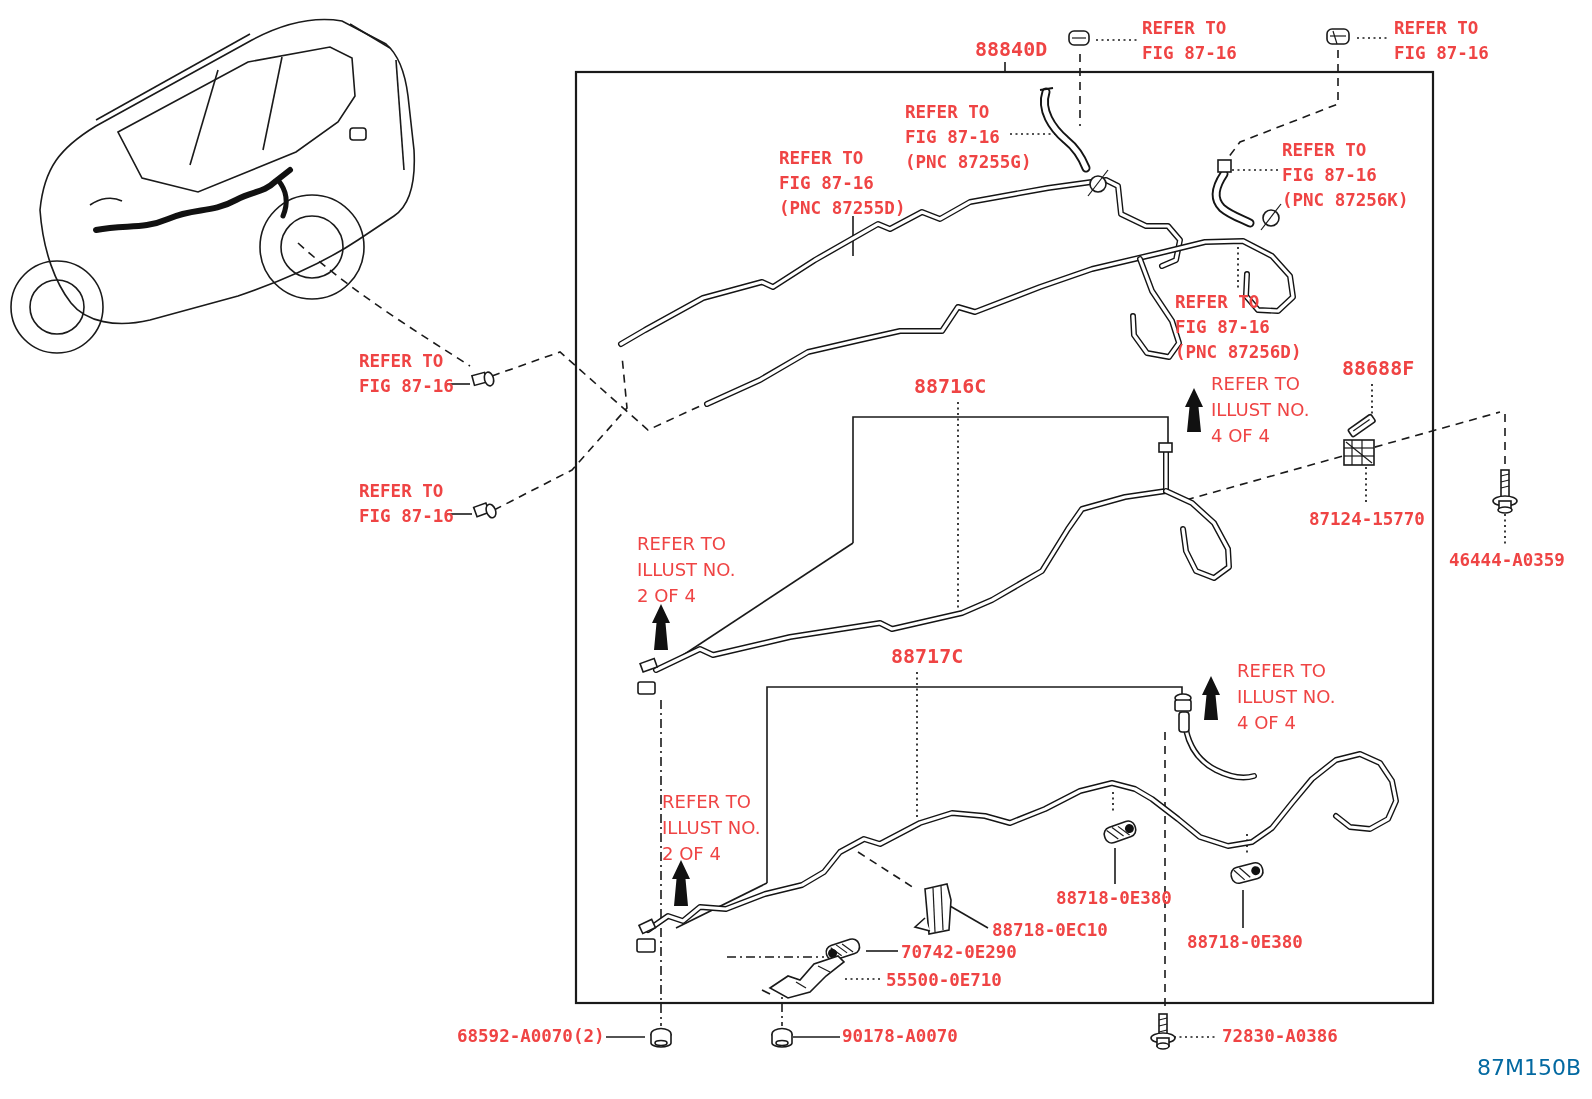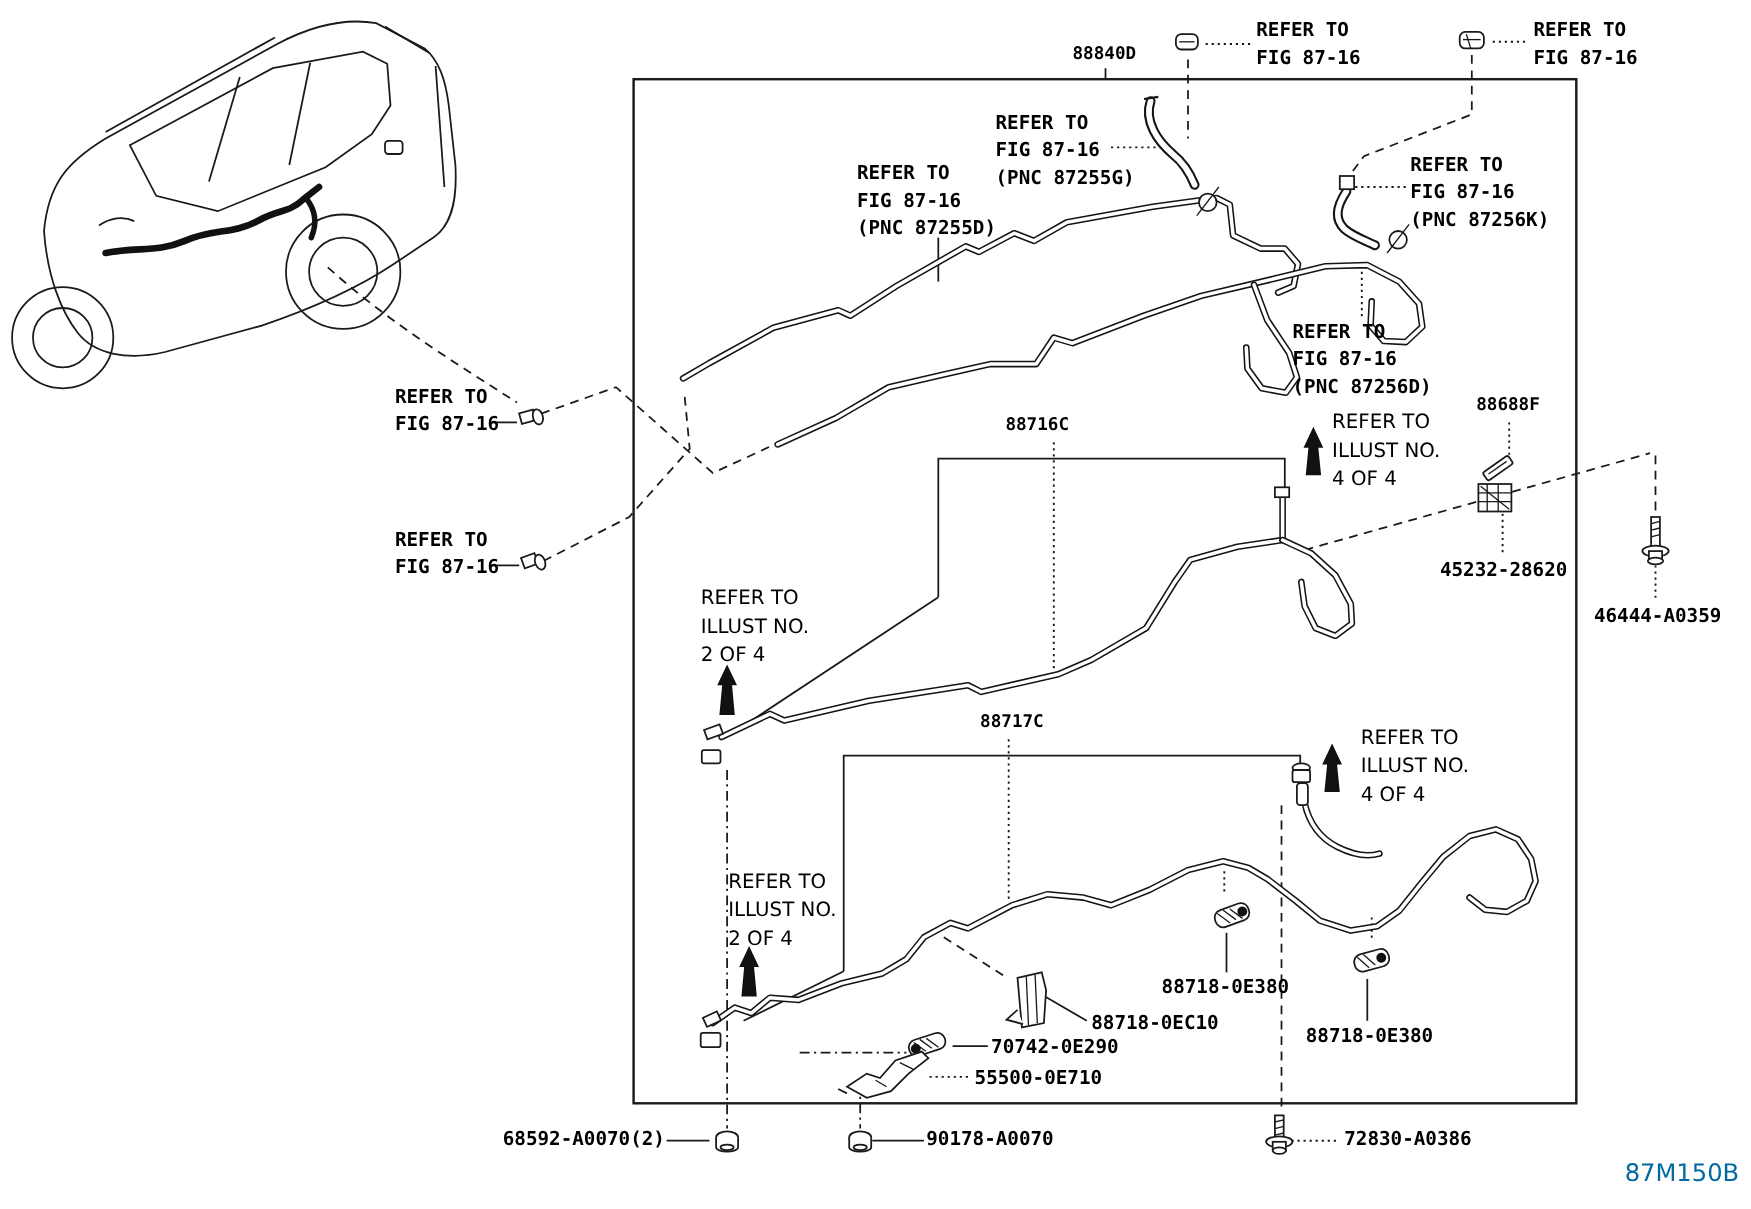--- a/index.html
+++ b/index.html
@@ -6,7 +6,7 @@
   #stage{position:relative;width:1592px;height:1099px;background:#ffffff;overflow:hidden;
          font-family:"DejaVu Sans Mono",monospace;}
   #art{position:absolute;left:0;top:0;}
-  .lbl{position:absolute;white-space:pre;color:#000000;font-family:"DejaVu Sans Mono",monospace;
+  .lbl{position:absolute;white-space:pre;color:#ef4444;font-family:"DejaVu Sans Mono",monospace;
        font-weight:bold;font-size:17.5px;line-height:25px;}
   .lbl.big{font-size:16px;line-height:22px;}
   .lbl.sans{font-family:"DejaVu Sans",sans-serif;font-weight:normal;font-size:18px;line-height:26px;}

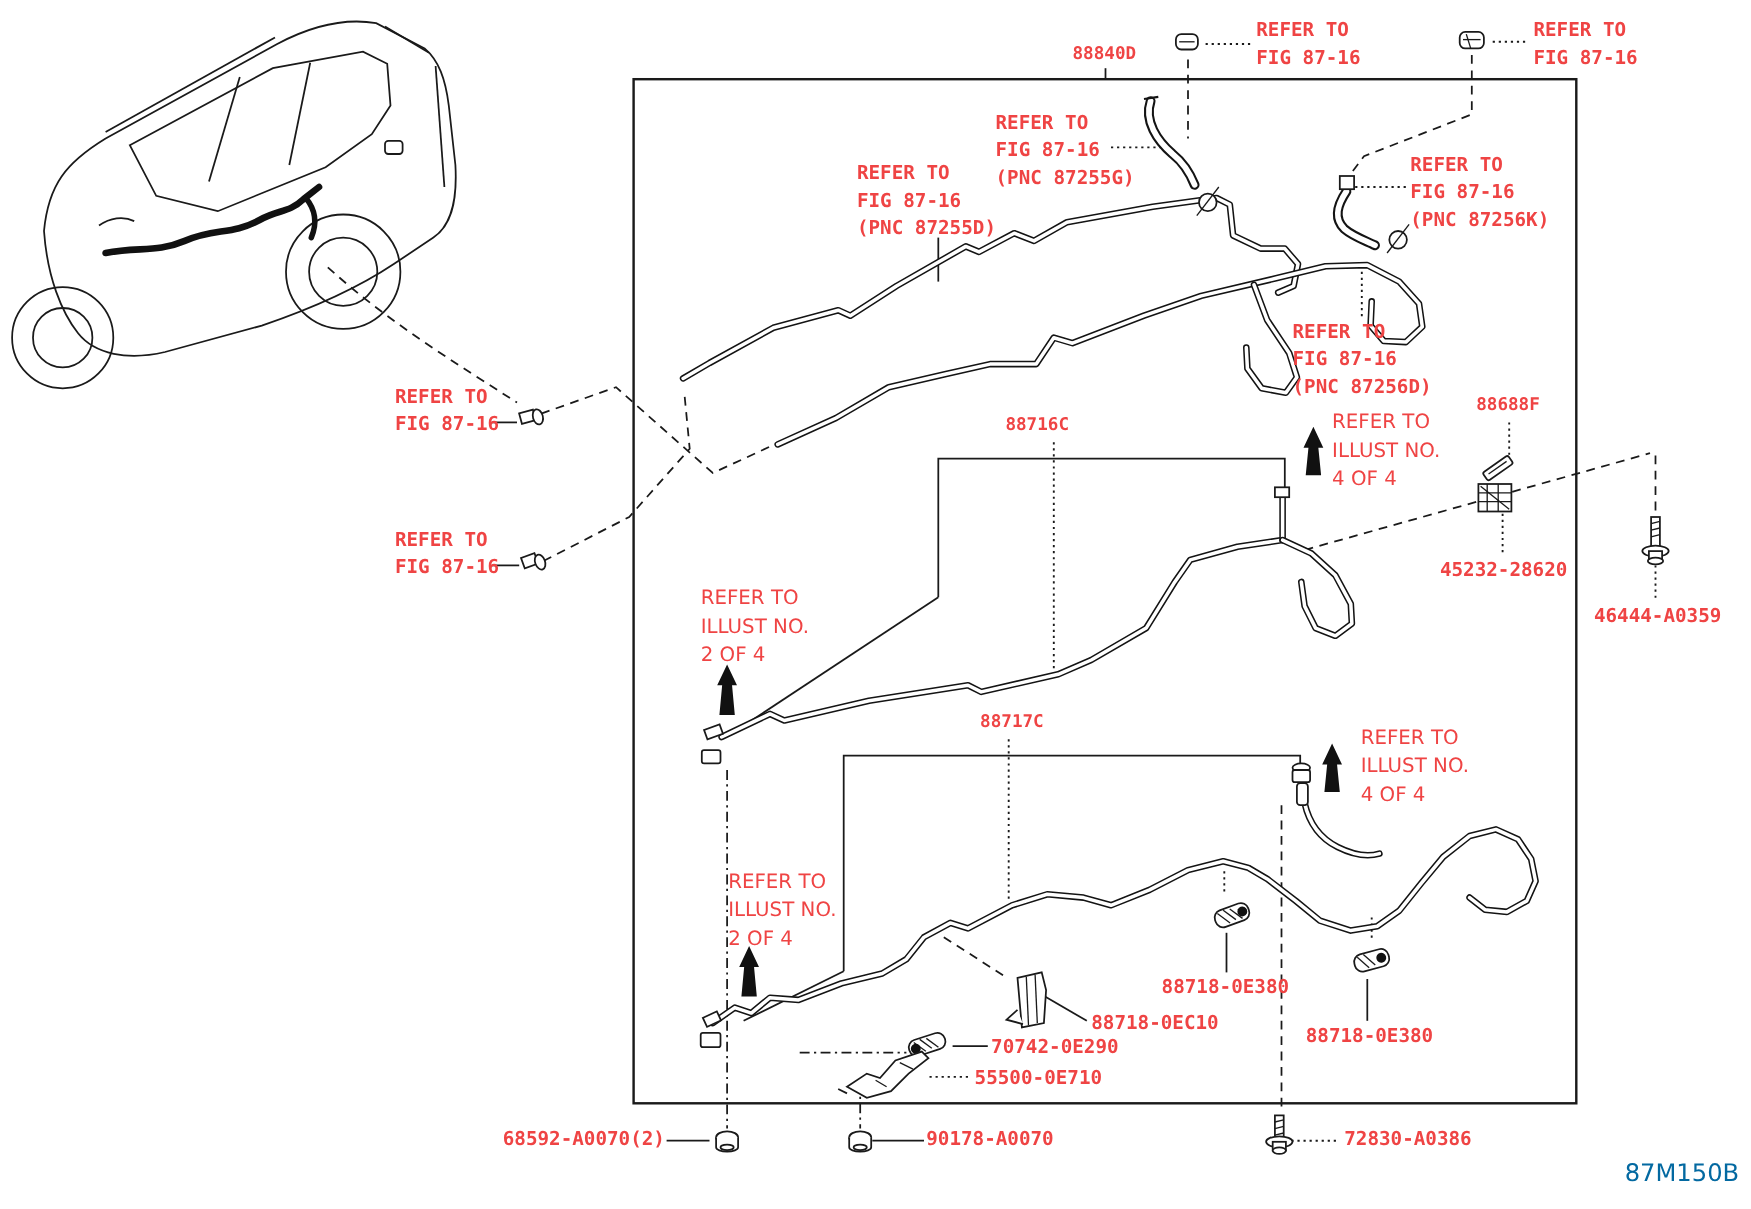--- a/index.html
+++ b/index.html
@@ -8,7 +8,7 @@
   #art{position:absolute;left:0;top:0;}
   .lbl{position:absolute;white-space:pre;color:#ef4444;font-family:"DejaVu Sans Mono",monospace;
        font-weight:bold;font-size:17.5px;line-height:25px;}
-  .lbl.big{font-size:16px;line-height:22px;}
+  .lbl.big{font-size:20px;line-height:22px;}
   .lbl.sans{font-family:"DejaVu Sans",sans-serif;font-weight:normal;font-size:18px;line-height:26px;}
   .lbl.code{font-family:"DejaVu Sans",sans-serif;font-weight:normal;font-size:22px;color:#0369a1;}
   svg .ln{fill:none;stroke:#1a1a1a;stroke-width:1.6;}

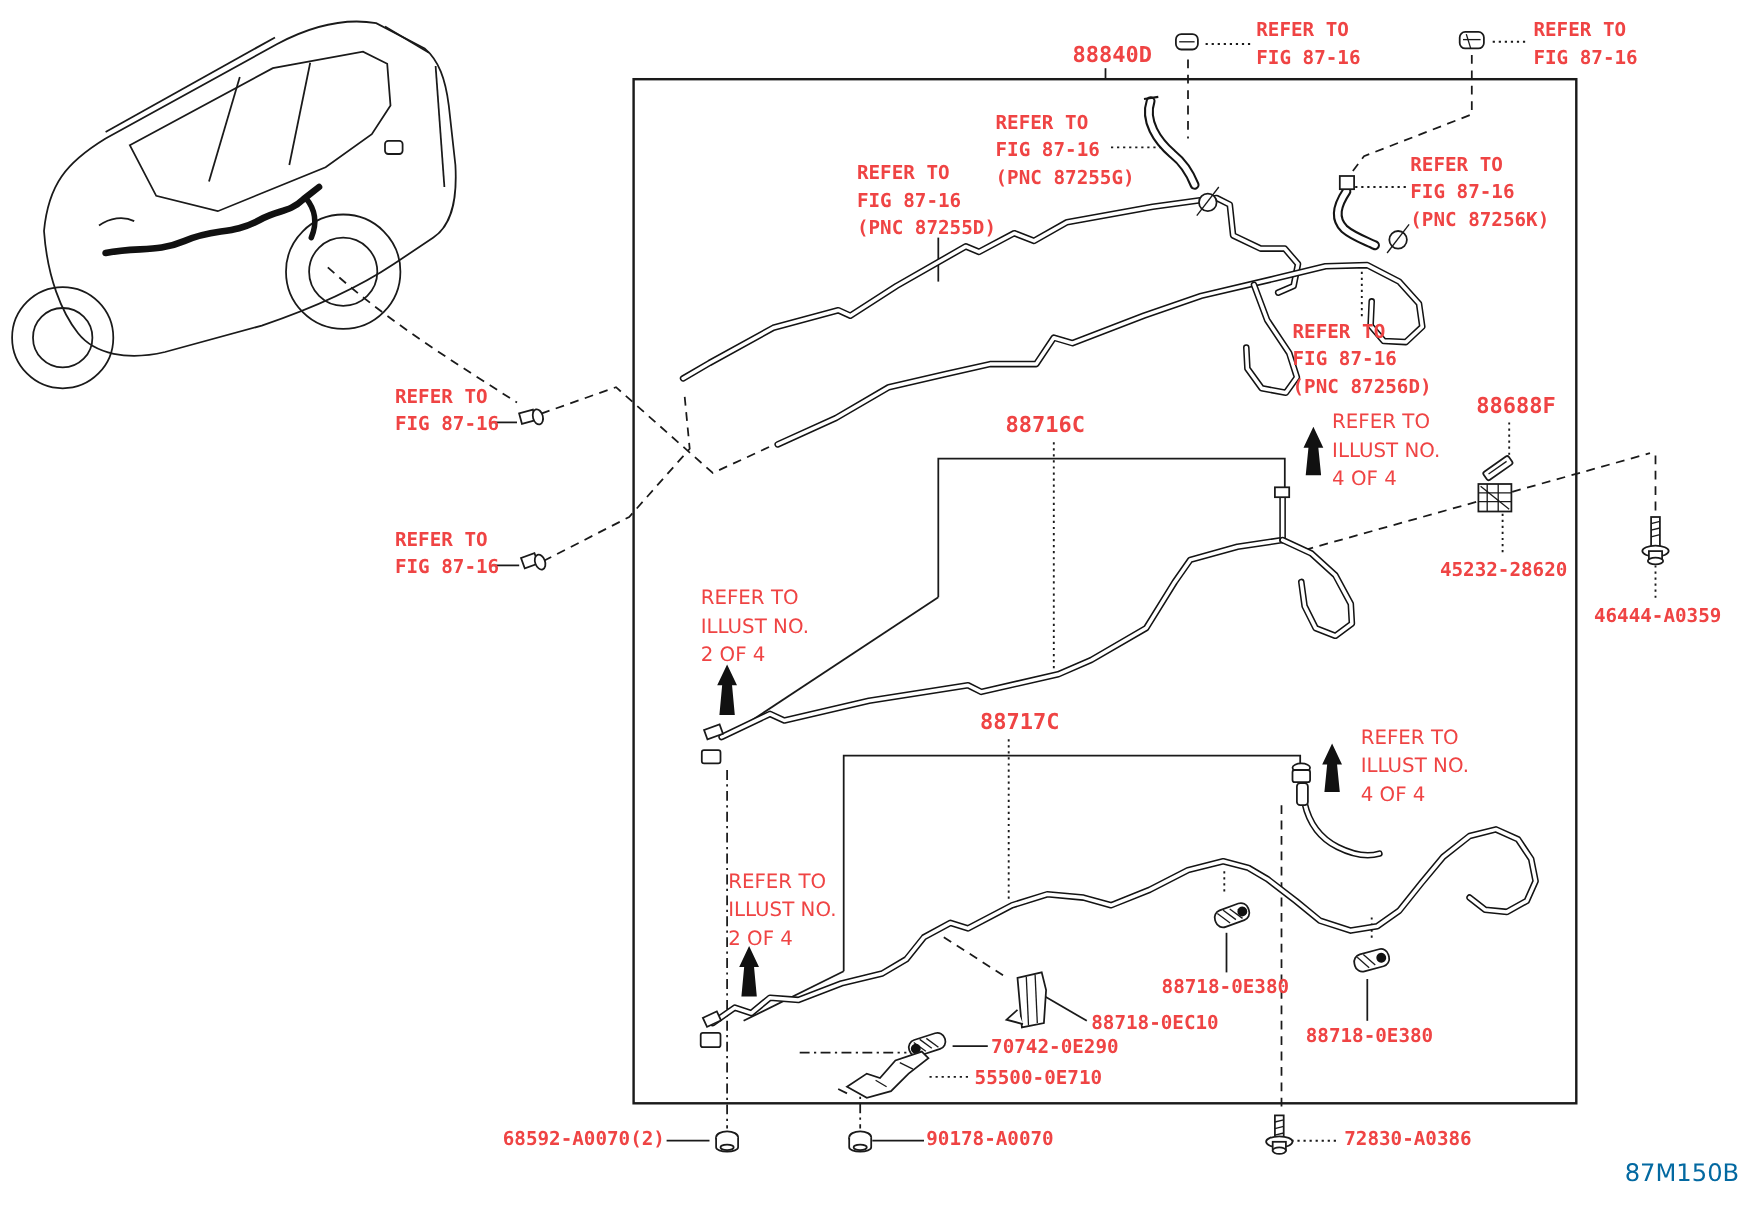--- a/index.html
+++ b/index.html
@@ -281,7 +281,7 @@
 ILLUST NO.
 4 OF 4</div>
 <div class="lbl big" style="left:1342px;top:357px">88688F</div>
-<div class="lbl" style="left:1309px;top:507px">45232-28620</div>
+<div class="lbl" style="left:1309px;top:507px">87124-15770</div>
 <div class="lbl" style="left:1449px;top:548px">46444-A0359</div>
 <div class="lbl sans" style="left:637px;top:531px">REFER TO
 ILLUST NO.

